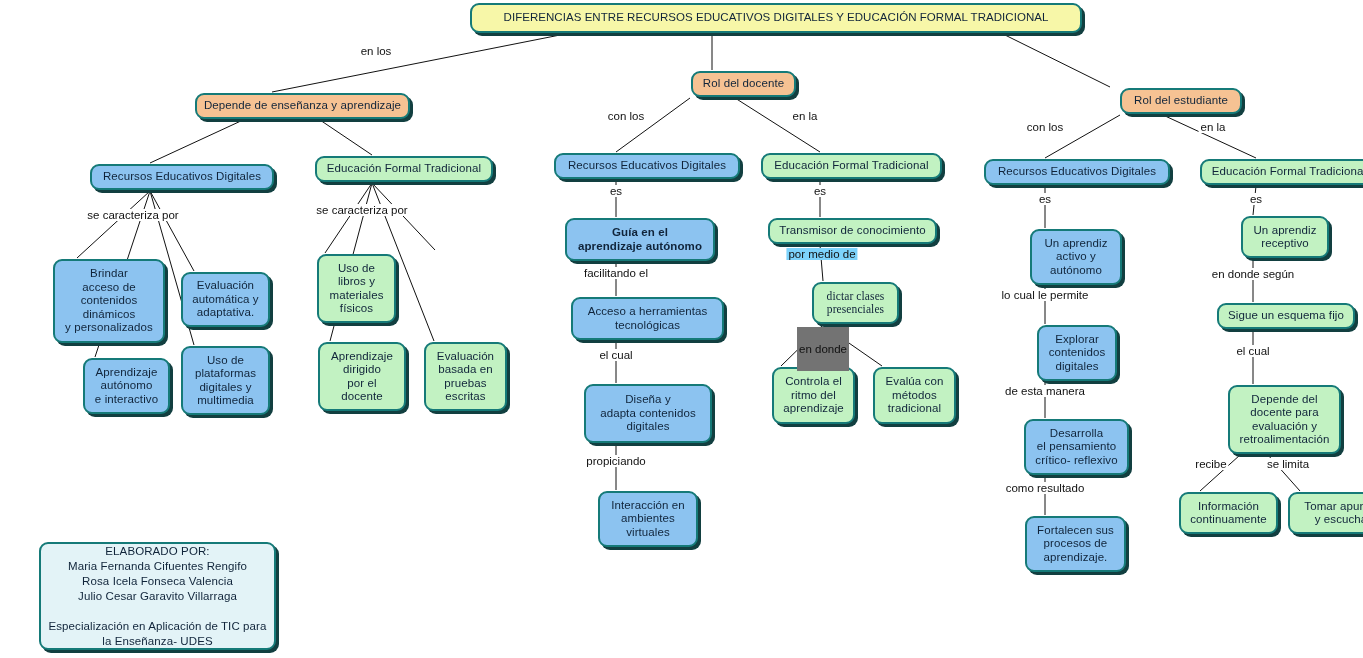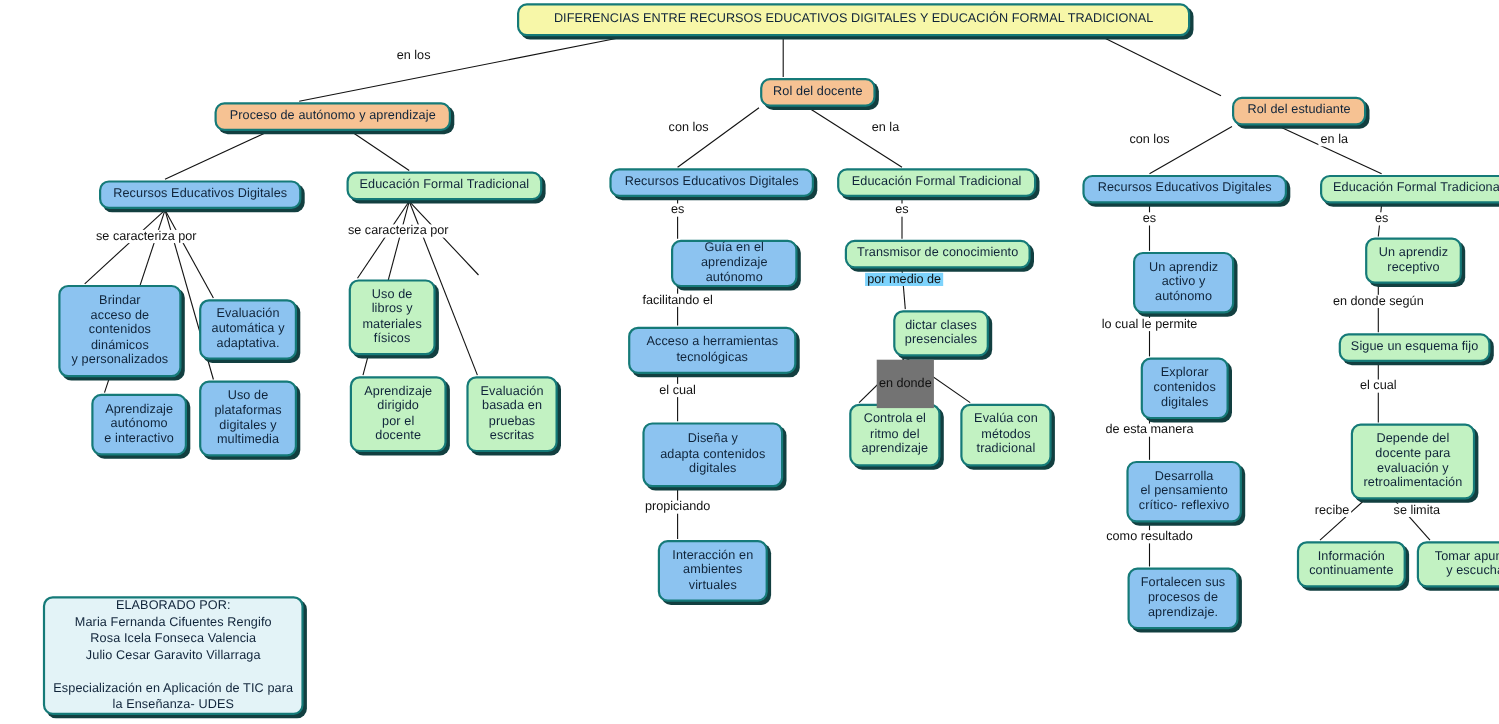--- a/index.html
+++ b/index.html
@@ -133,7 +133,7 @@
     <div class="link-label" style="left: 1211px; top: 458px; background: rgb(255, 255, 255); padding: 0px 2px;">recibe</div>
     <div class="link-label" style="left: 1288px; top: 458px; background: rgb(255, 255, 255); padding: 0px 2px;">se limita</div>
     <div class="node title" style="left: 438px; top: 3px; width: 612px; height: 30px;">DIFERENCIAS ENTRE RECURSOS EDUCATIVOS DIGITALES Y EDUCACIÓN FORMAL TRADICIONAL</div>
-    <div class="node orange" style="left: 163px; top: 93px; width: 215px; height: 26px;">Proceso de autónomo y aprendizaje</div>
+    <div class="node orange" style="left: 163px; top: 93px; width: 215px; height: 26px;">Depende de enseñanza y aprendizaje</div>
     <div class="node orange" style="left: 659px; top: 71px; width: 105px; height: 26px;">Rol del docente</div>
     <div class="node orange" style="left: 1088px; top: 88px; width: 122px; height: 26px;">Rol del estudiante</div>
     <div class="node blue" style="left: 58px; top: 164px; width: 184px; height: 26px;">Recursos Educativos Digitales</div>

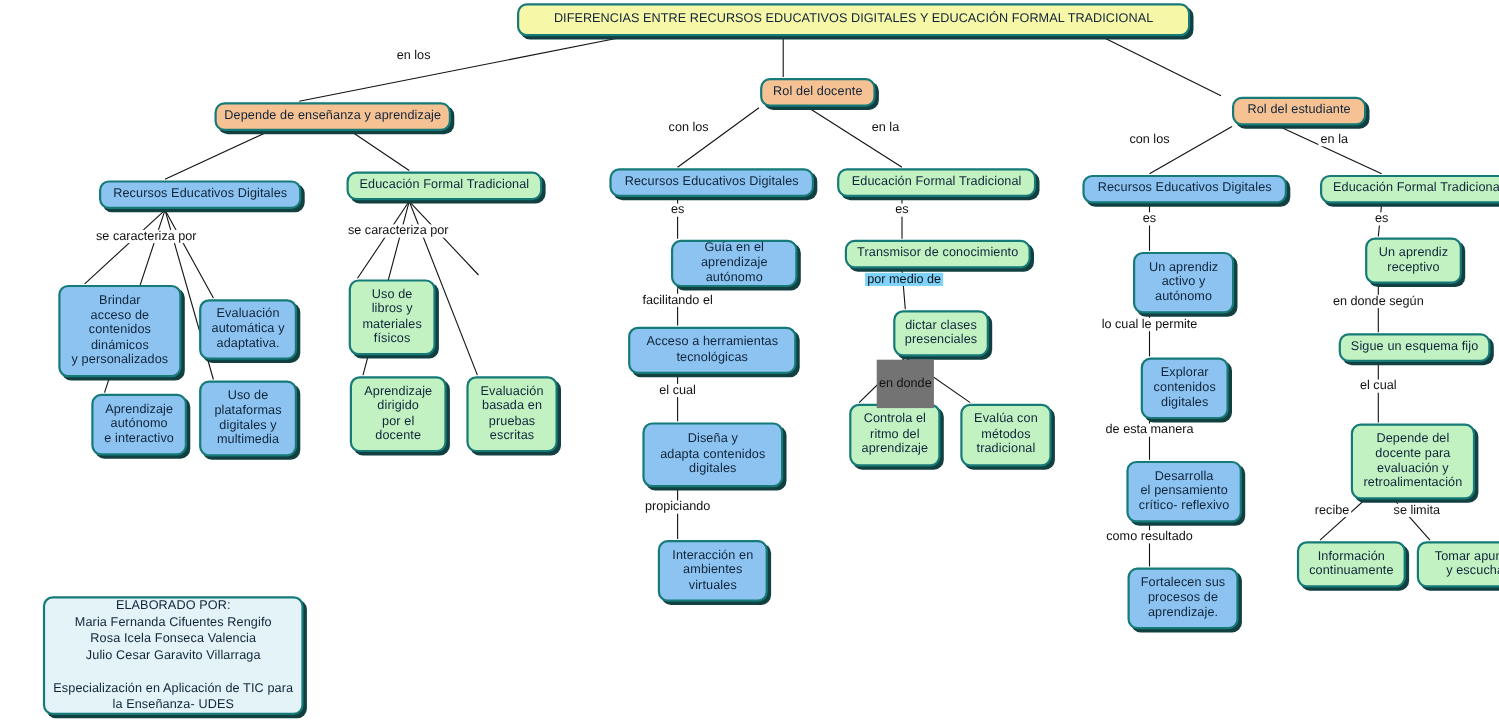--- a/index.html
+++ b/index.html
@@ -167,7 +167,7 @@
 escritas</div>
     <div class="node blue" style="left: 522px; top: 153px; width: 186px; height: 26px;">Recursos Educativos Digitales</div>
     <div class="node green" style="left: 729px; top: 153px; width: 181px; height: 26px;">Educación Formal Tradicional</div>
-    <div class="node blue" style="left: 578px; top: 218px; width: 115px; height: 43px;">Guía en el
+    <div class="node blue" style="left: 533px; top: 218px; width: 150px; height: 43px; font-weight: bold;">Guía en el
 aprendizaje autónomo</div>
     <div class="node blue" style="left: 539px; top: 297px; width: 153px; height: 43px;">Acceso a herramientas
 tecnológicas</div>

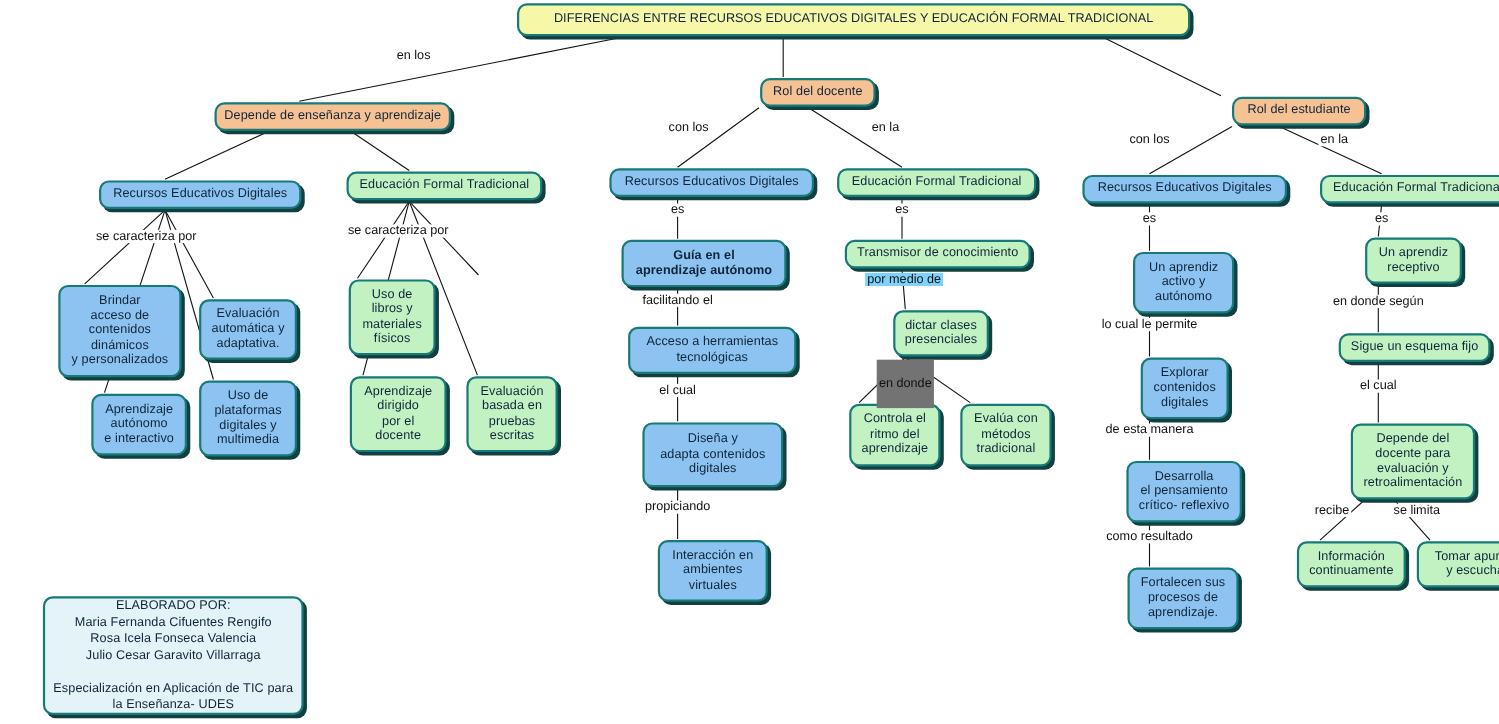--- a/index.html
+++ b/index.html
@@ -178,7 +178,7 @@
 ambientes
 virtuales</div>
     <div class="node green" style="left: 736px; top: 218px; width: 169px; height: 26px;">Transmisor de conocimiento</div>
-    <div class="node green" style="left: 780px; top: 282px; width: 87px; height: 42px;">dictar clases
+    <div class="node green" style="left: 780px; top: 282px; width: 87px; height: 42px; font-family: Liberation Serif, serif;">dictar clases
 presenciales</div>
     <div class="node green" style="left: 740px; top: 367px; width: 83px; height: 57px;">Controla el
 ritmo del

